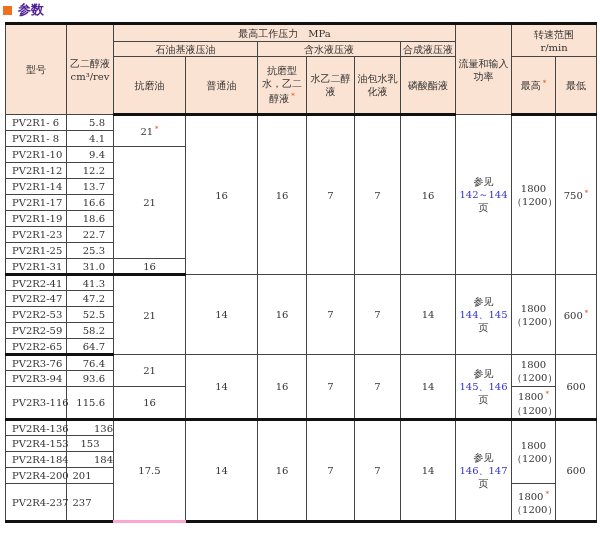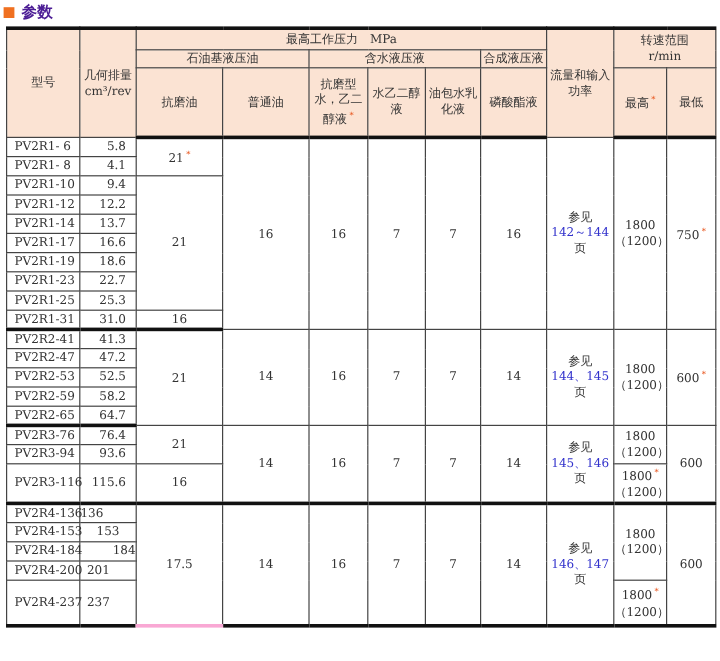--- a/index.html
+++ b/index.html
@@ -45,7 +45,7 @@
   <thead>
     <tr style="height:18px">
       <th rowspan="3">型号</th>
-      <th rowspan="3"><span>几何排量</span><br><span>cm³/rev</span></th>
+      <th rowspan="3"><span>乙二醇液</span><br><span>cm³/rev</span></th>
       <th colspan="6">最高工作压力　MPa</th>
       <th rowspan="3">流量和输入功率</th>
       <th colspan="2" rowspan="2"><span>转速范围</span><br><span>r/min</span></th>

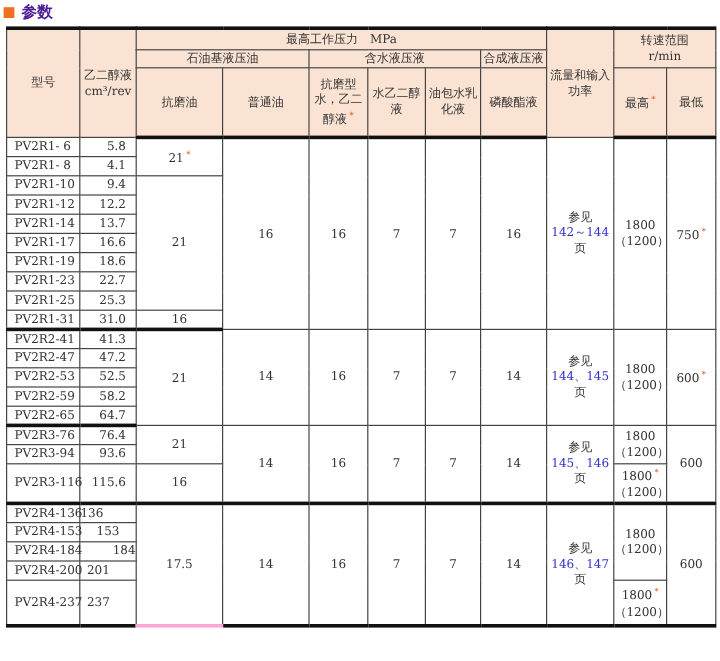--- a/index.html
+++ b/index.html
@@ -176,7 +176,7 @@
 
     <tr class="rh">
       <td class="model">PV2R4-136</td>
-      <td class="disp" style="text-align:left;padding-right:0">136</td>
+      <td class="disp" style="text-align:right;padding-right:0">136</td>
       <td rowspan="5" style="border-bottom:3px solid #f9a8d4">17.5</td>
       <td rowspan="5" style="border-bottom:3px solid #111">14</td>
       <td rowspan="5" style="border-bottom:3px solid #111">16</td>

